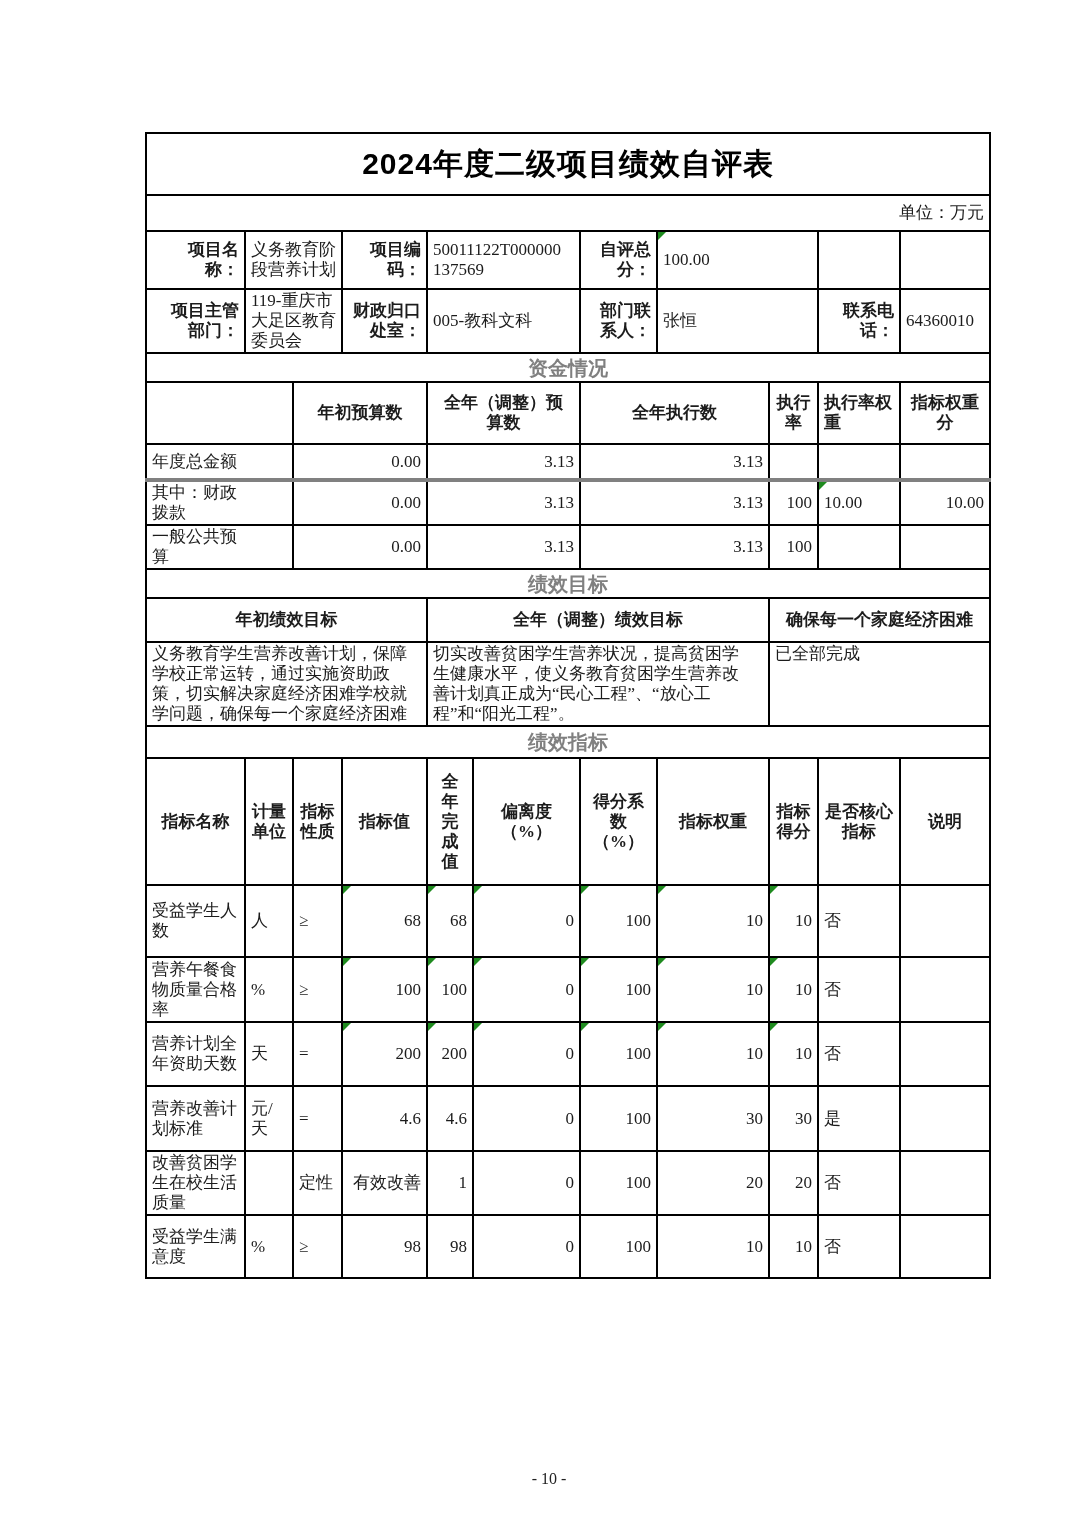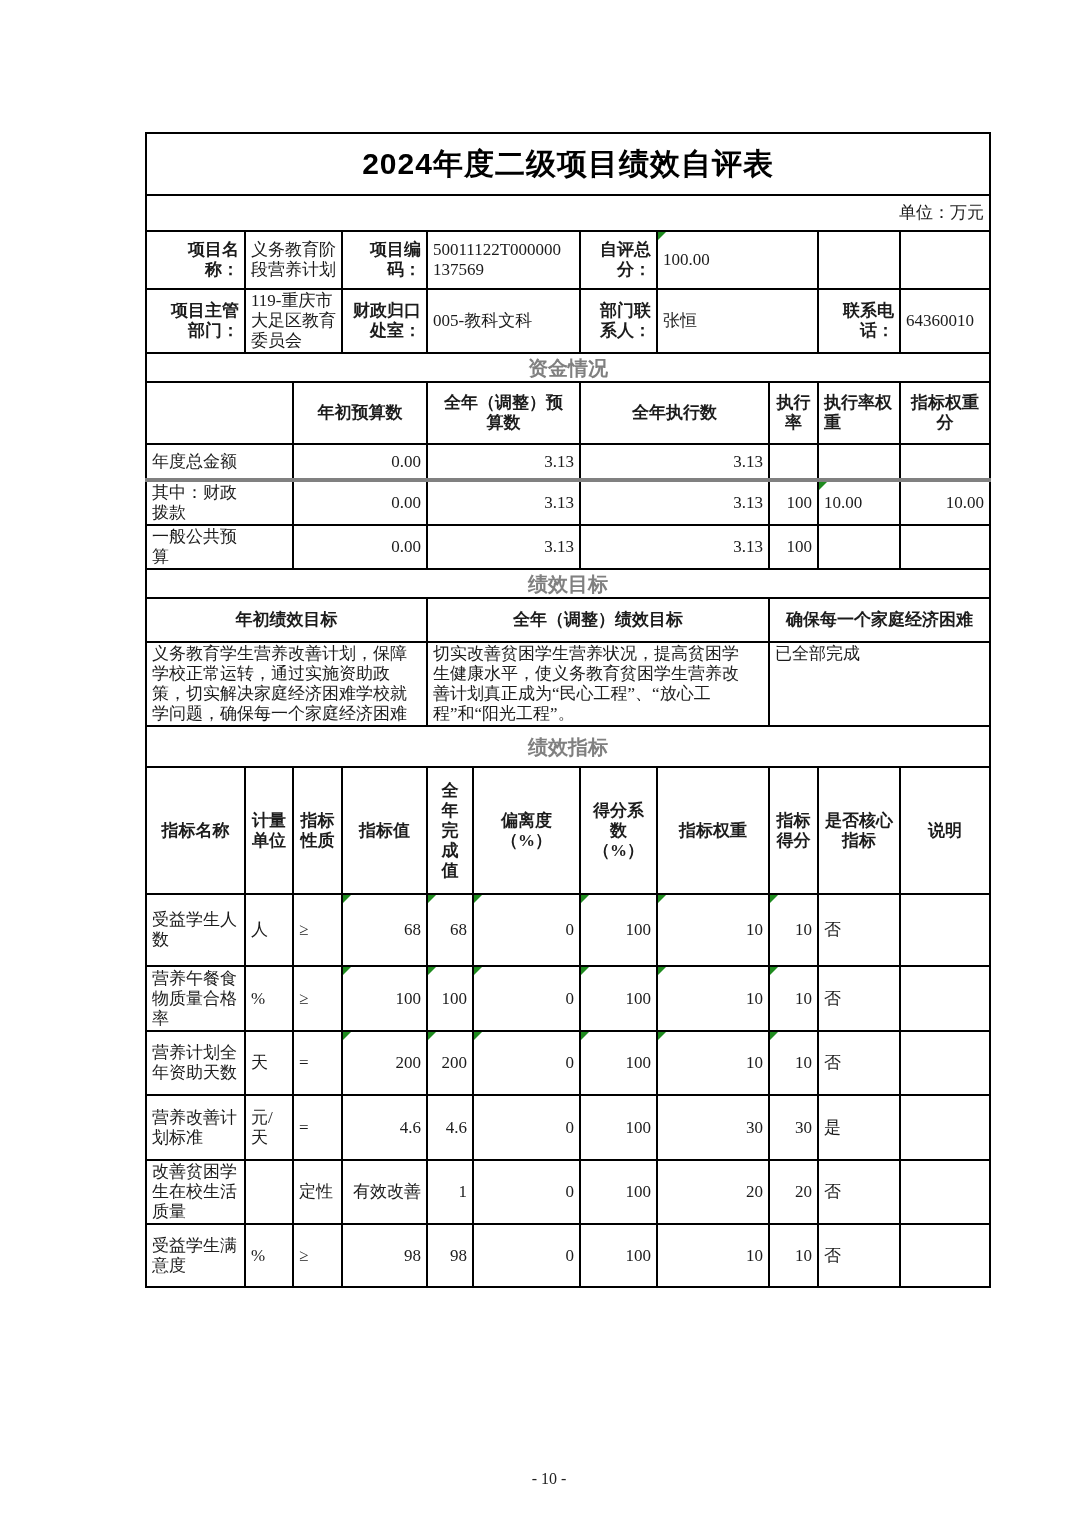--- a/index.html
+++ b/index.html
@@ -174,7 +174,7 @@
       <td colspan="3" class="para">已全部完成</td>
     </tr>
 
-    <tr style="height:41px">
+    <tr style="height:32px">
       <td colspan="11" class="sec">绩效指标</td>
     </tr>
 

